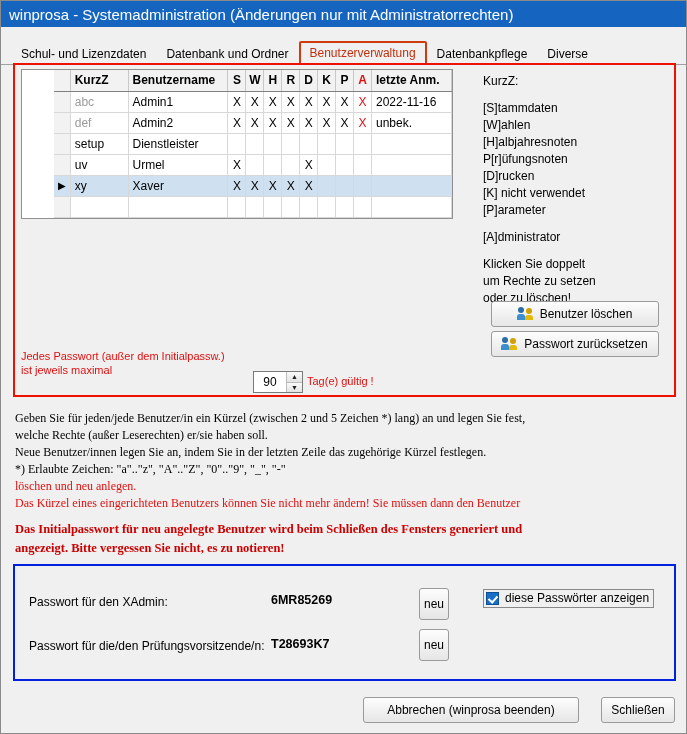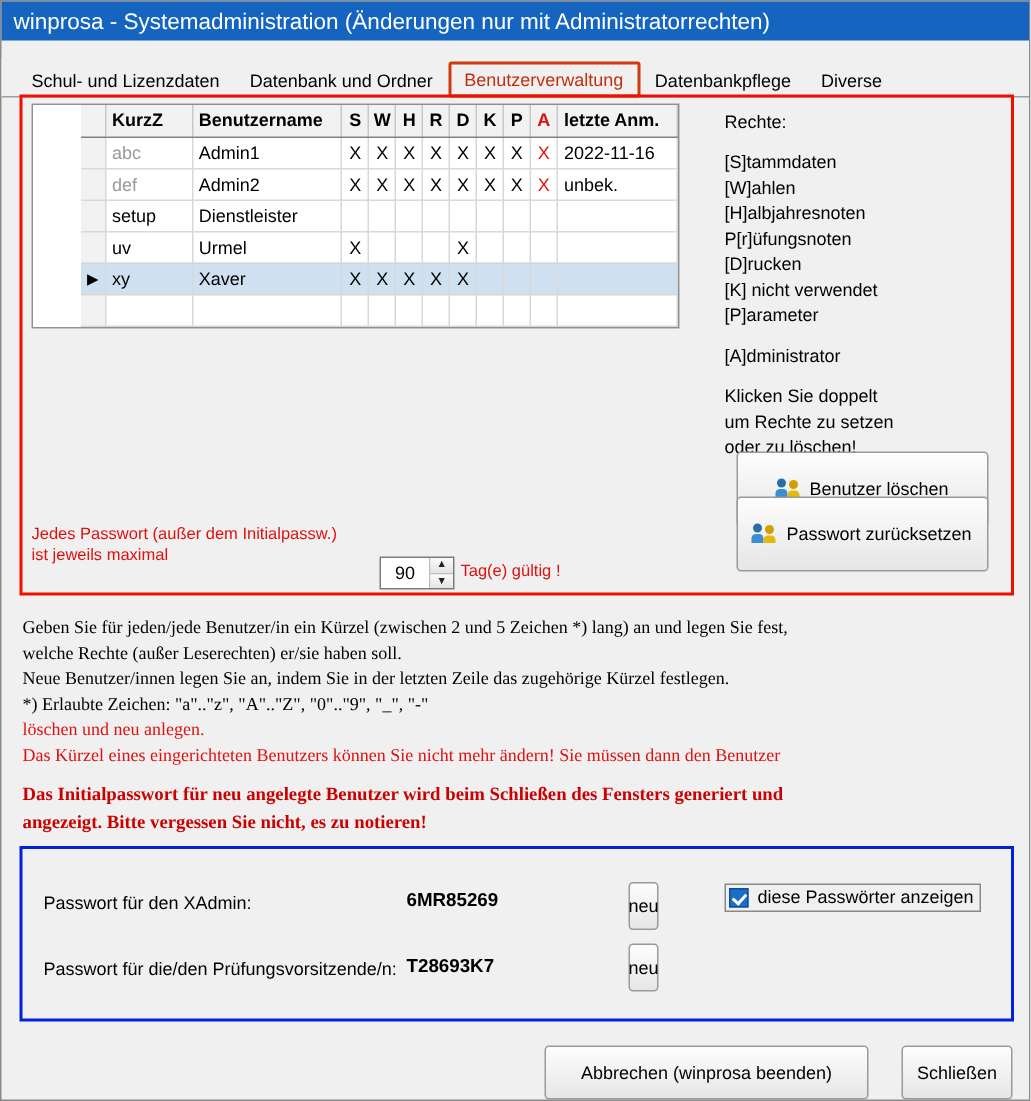--- a/index.html
+++ b/index.html
@@ -382,7 +382,7 @@
   </div>
 
   <div class="rights">
-    <div class="ln">Rechte:</div>
+    <div class="ln">KurzZ:</div>
     <div class="gap"></div>
     <div class="ln">[S]tammdaten</div>
     <div class="ln">[W]ahlen</div>

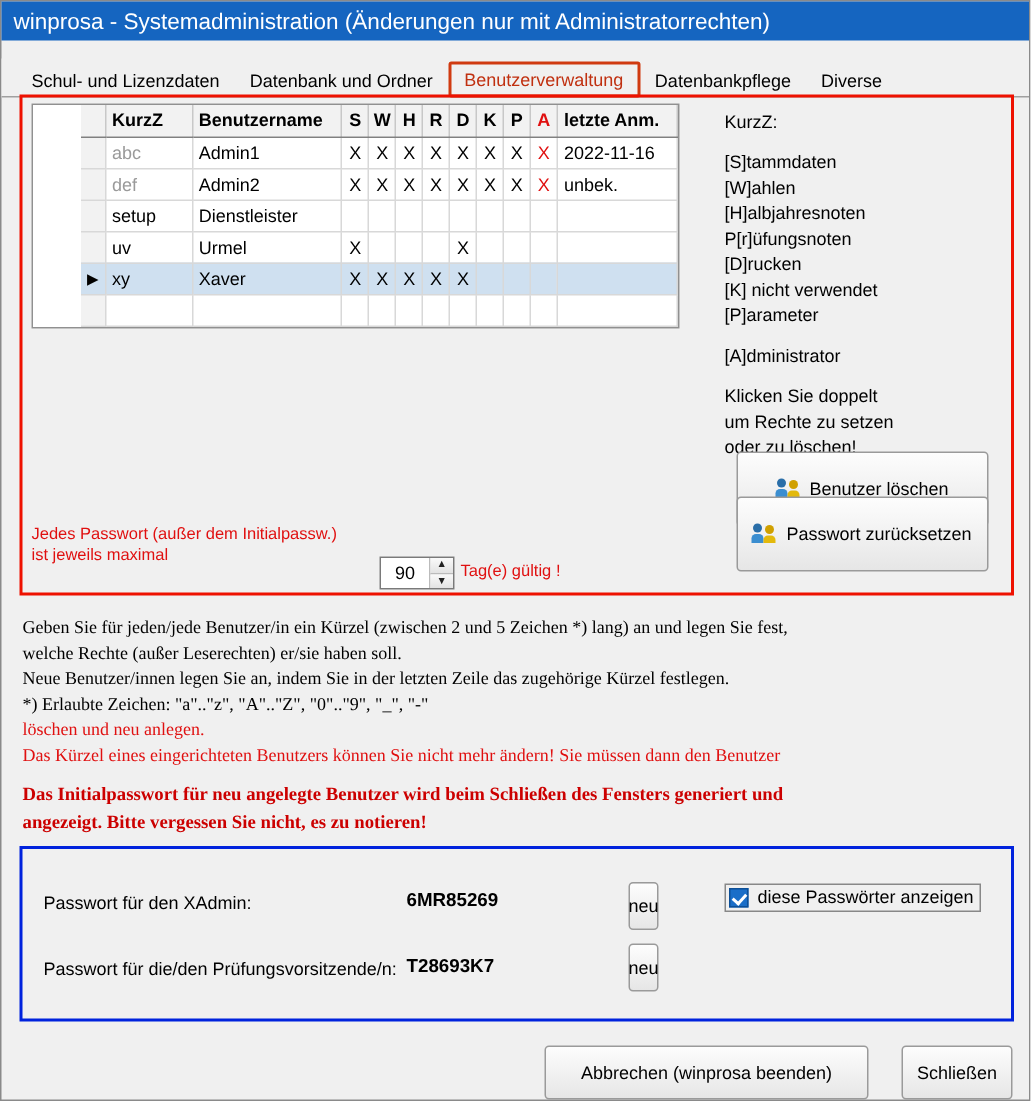--- a/index.html
+++ b/index.html
@@ -132,7 +132,7 @@
     border: 1px solid #9a9a9a;
     border-radius: 3px;
     font-size: 12px;
-    padding: 17px 10px;
+    padding: 5px 10px;
     cursor: pointer;
     display: inline-flex;
     align-items: center;

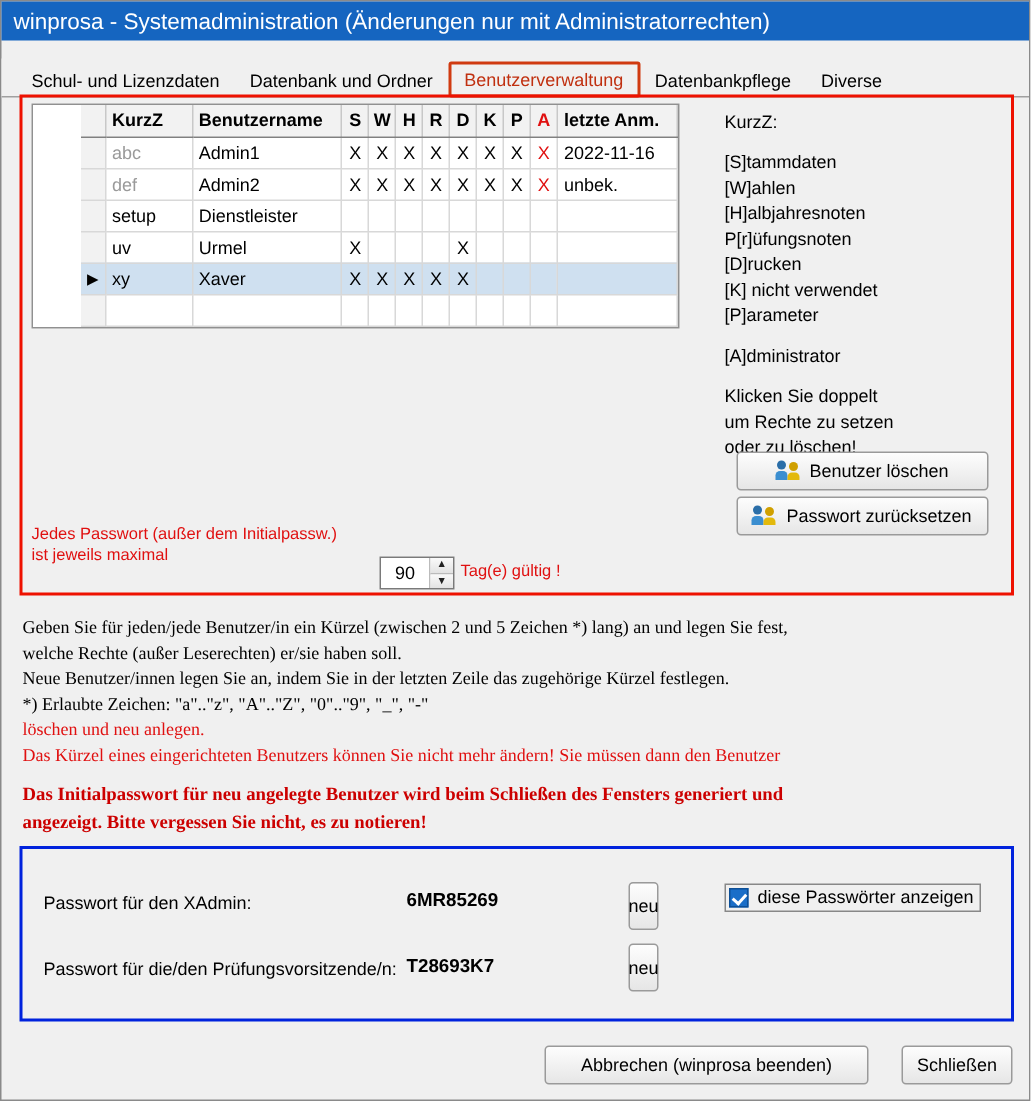--- a/index.html
+++ b/index.html
@@ -218,7 +218,7 @@
   .btn-neu {
     position: absolute;
     left: 418px;
-    width: 20px; height: 32px;
+    width: 30px; height: 32px;
     justify-content: center;
     padding: 0;
   }

